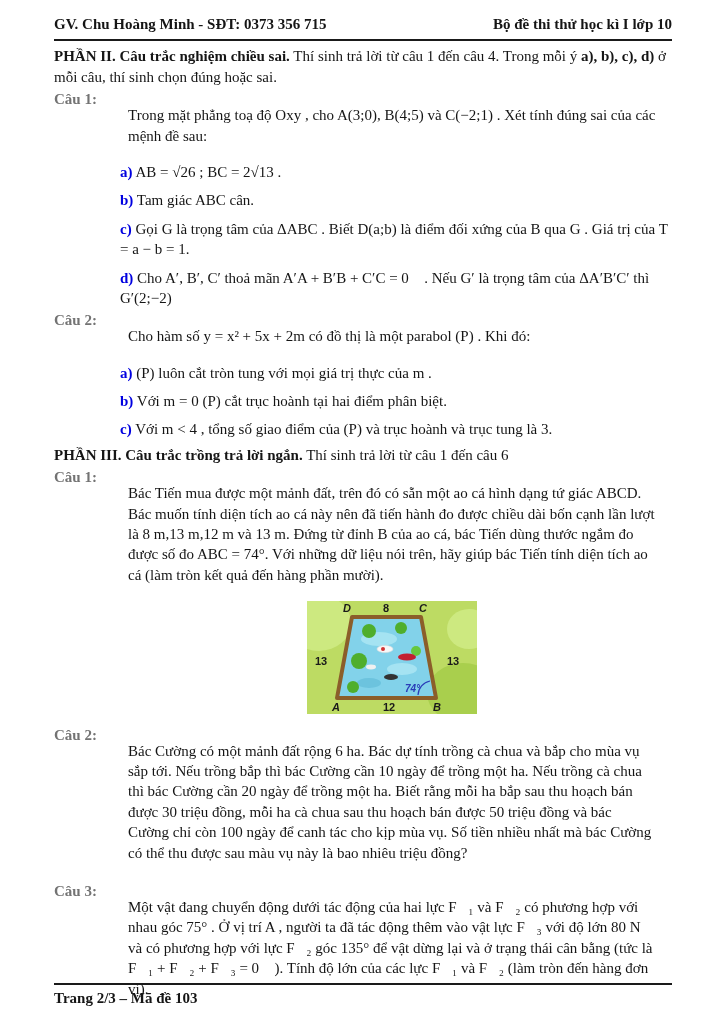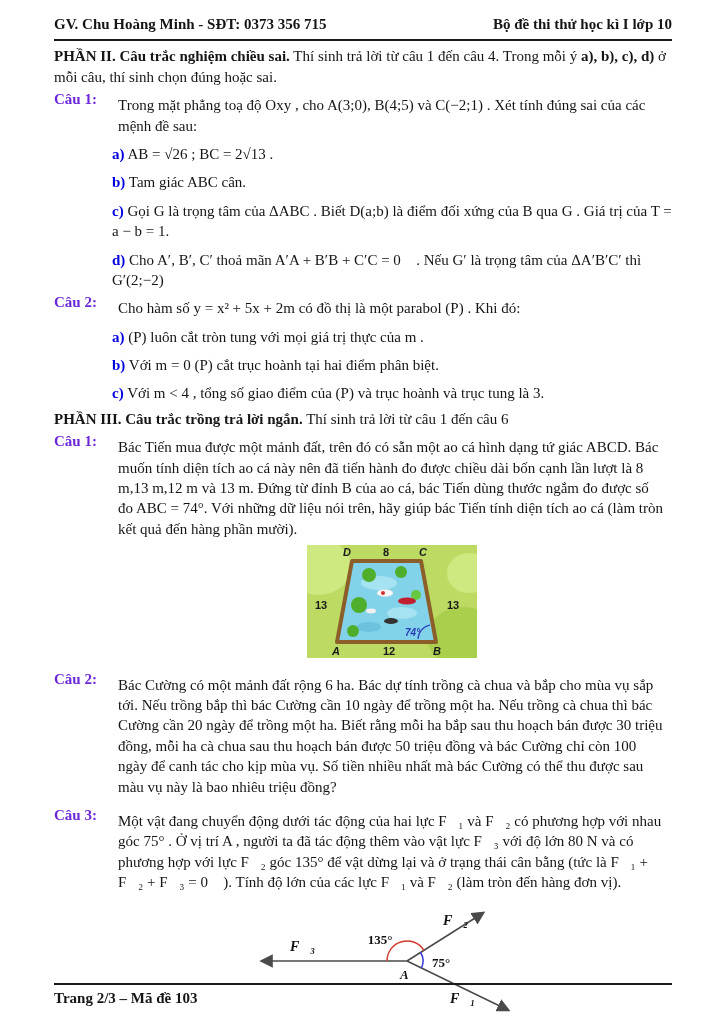--- a/index.html
+++ b/index.html
@@ -15,7 +15,7 @@
   .part-heading { margin:5px 0 1px 0; }
   .part-heading b { font-weight:bold; }
   .q-row { display:flex; margin-top:2px; }
-  .q-label { width:58px; flex:none; font-weight:bold; color:#6d28d9; }
+  .q-label { width:58px; flex:none; font-weight:bold; color:#737373; }
   .q-body { flex:1; }
   .q-intro { margin:6px; }
   .sub { margin:8px 0 0 0; }

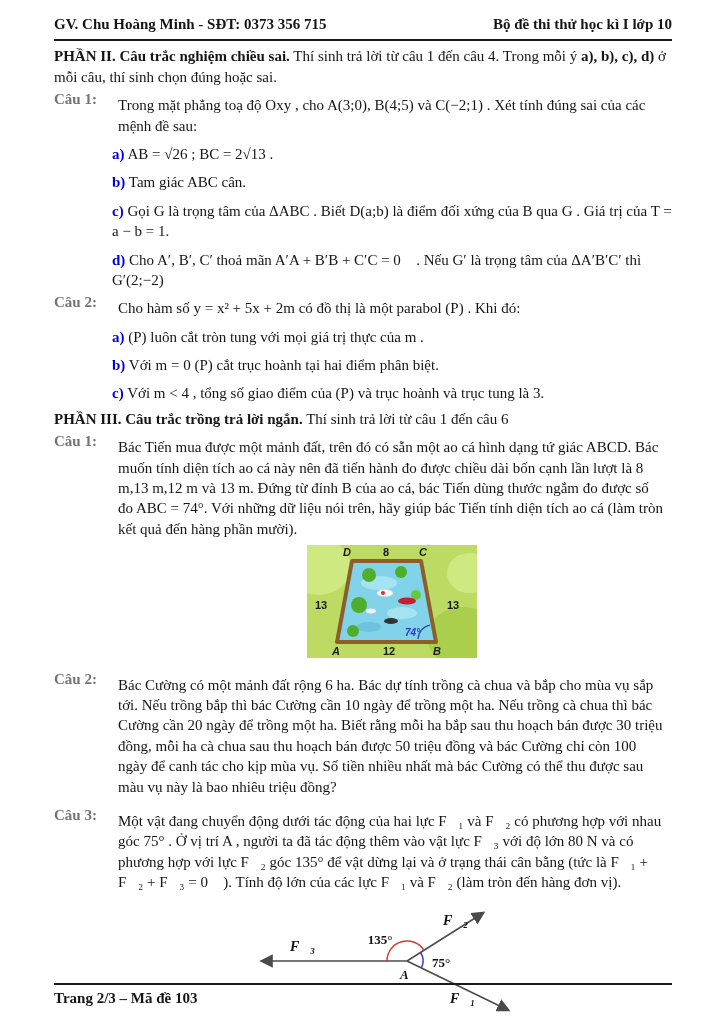--- a/index.html
+++ b/index.html
@@ -17,7 +17,7 @@
   .q-row { display:flex; margin-top:2px; }
   .q-label { width:58px; flex:none; font-weight:bold; color:#737373; }
   .q-body { flex:1; }
-  .q-intro { margin:6px; }
+  .q-intro { margin:16px; }
   .sub { margin:8px 0 0 0; }
   .sub-label { color:#0000e0; font-weight:bold; }
   .fig { text-align:center; margin:5px 0 3px 0; }

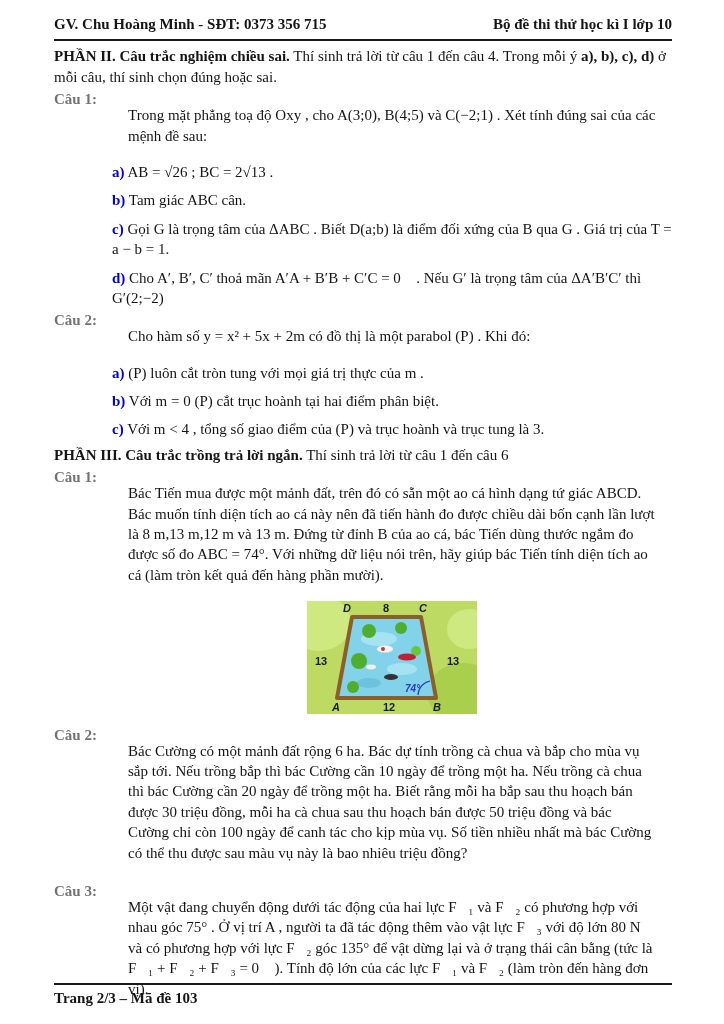--- a/index.html
+++ b/index.html
@@ -18,7 +18,7 @@
   .q-label { width:58px; flex:none; font-weight:bold; color:#737373; }
   .q-body { flex:1; }
   .q-intro { margin:16px; }
-  .sub { margin:8px 0 0 0; }
+  .sub { margin:8px 0 0 8px; }
   .sub-label { color:#0000e0; font-weight:bold; }
   .fig { text-align:center; margin:5px 0 3px 0; }
   .footer { position:absolute; left:54px; width:618px; bottom:16px;

